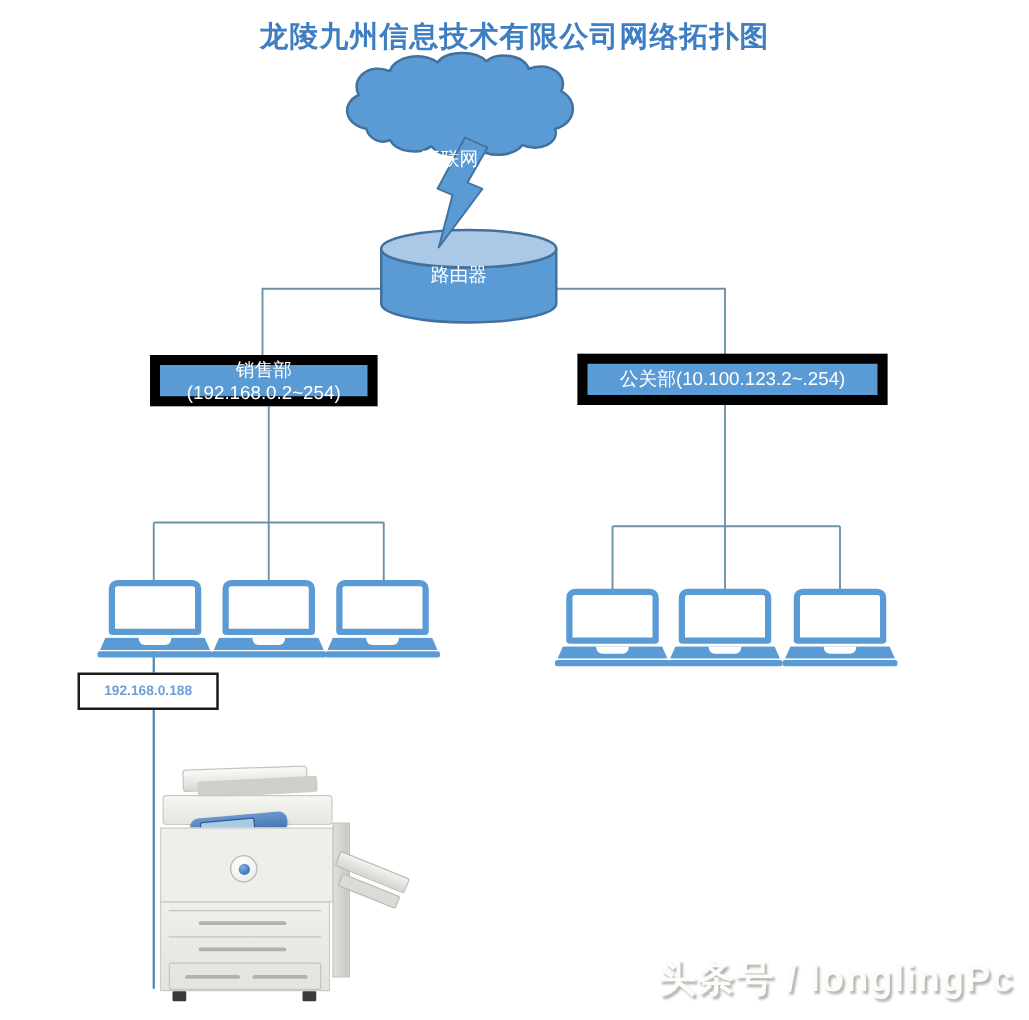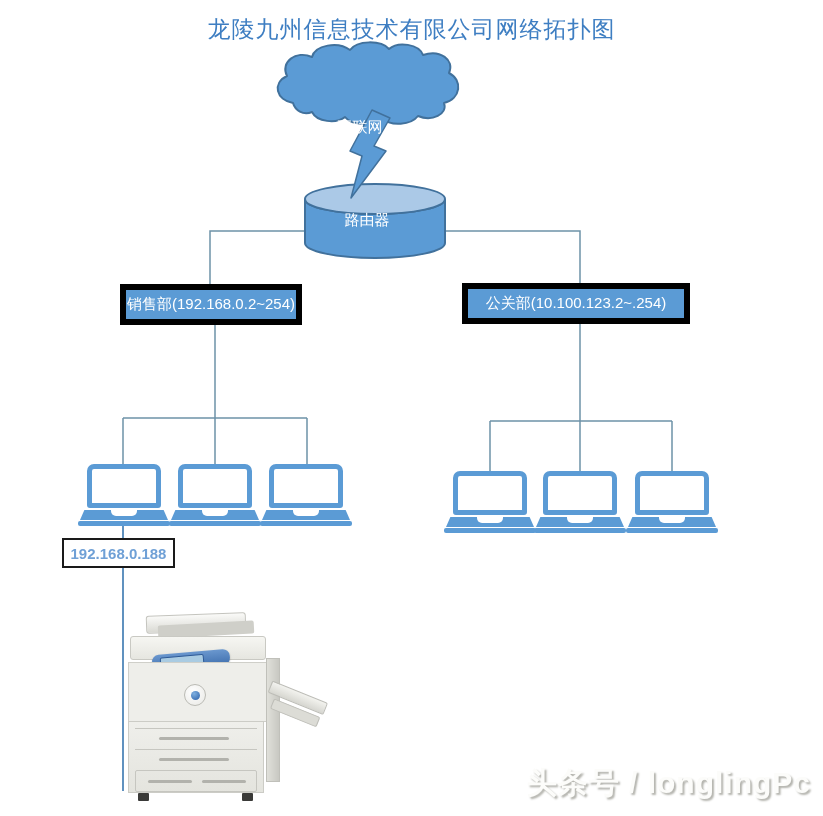--- a/index.html
+++ b/index.html
@@ -9,7 +9,7 @@
   }
   .title {
     position:absolute; left:0; top:14px; width:823px;
-    text-align:center; font-size:23px; font-weight:normal; color:#3E7EC2;
+    text-align:center; font-size:23px; font-weight:bold; color:#3E7EC2;
     letter-spacing:1px;
   }
   svg.layer { position:absolute; left:0; top:0; }

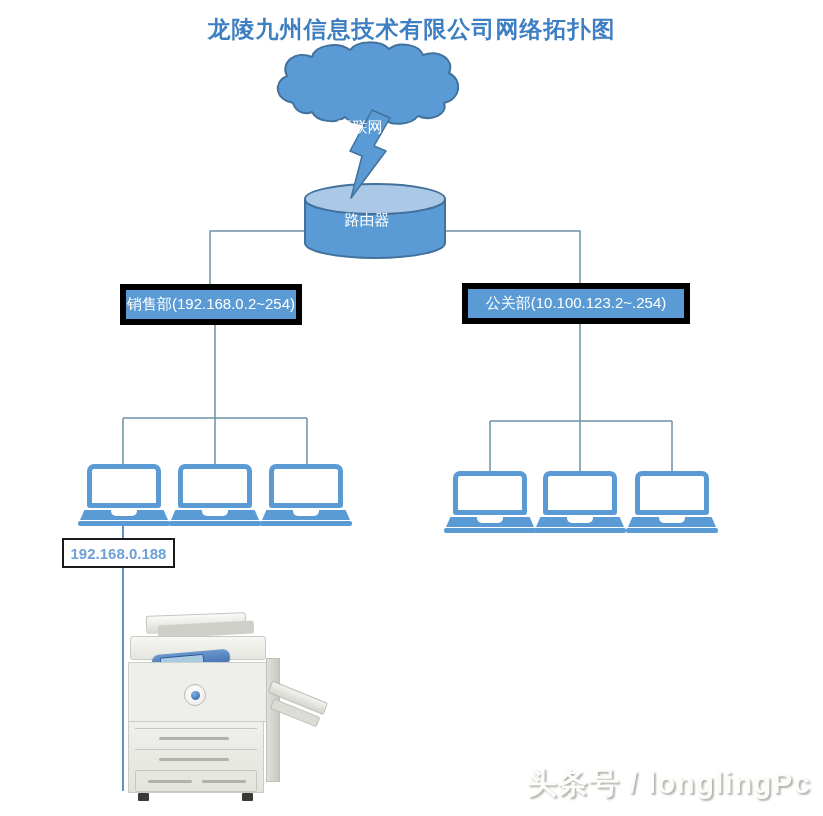--- a/index.html
+++ b/index.html
@@ -20,7 +20,7 @@
 
   .dept-box {
     position:absolute; box-sizing:border-box; background:#5B9BD5;
-    border:6px solid #000000; color:#ffffff; font-size:15px;
+    border:8px solid #000000; color:#ffffff; font-size:15px;
     display:flex; align-items:center; justify-content:center; text-align:center;
   }
   .dept-sales { left:120px; top:284px; width:182px; height:41px; }

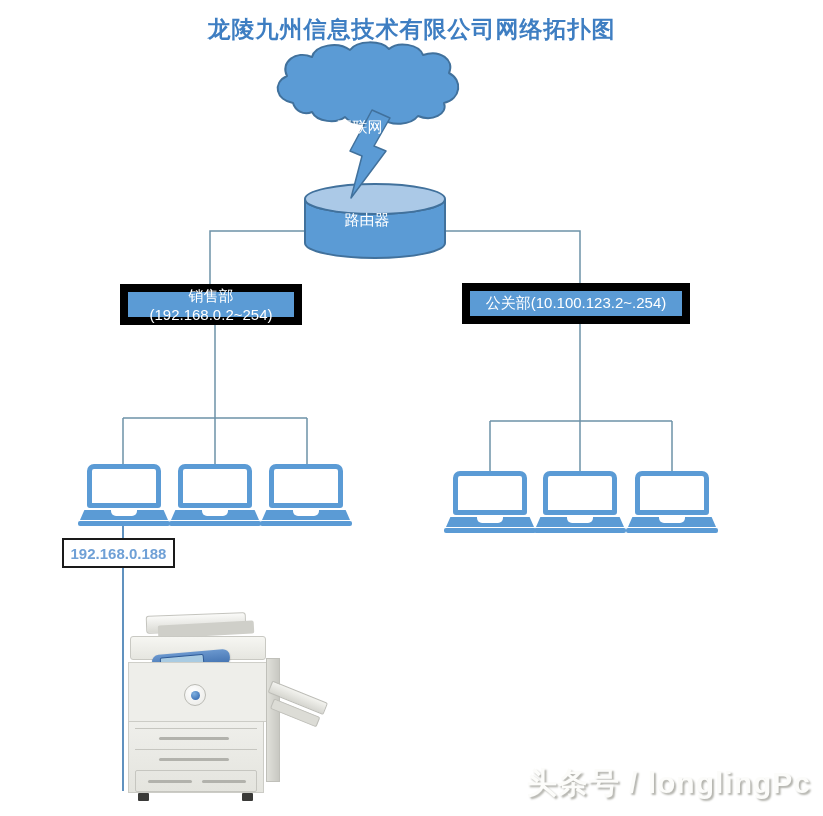--- a/index.html
+++ b/index.html
@@ -24,7 +24,7 @@
     display:flex; align-items:center; justify-content:center; text-align:center;
   }
   .dept-sales { left:120px; top:284px; width:182px; height:41px; }
-  .dept-pr    { left:462px; top:283px; width:228px; height:41px; }
+  .dept-pr    { left:462px; top:283px; width:248px; height:41px; }
 
   
   .laptop { position:absolute; width:92px; height:62px; }

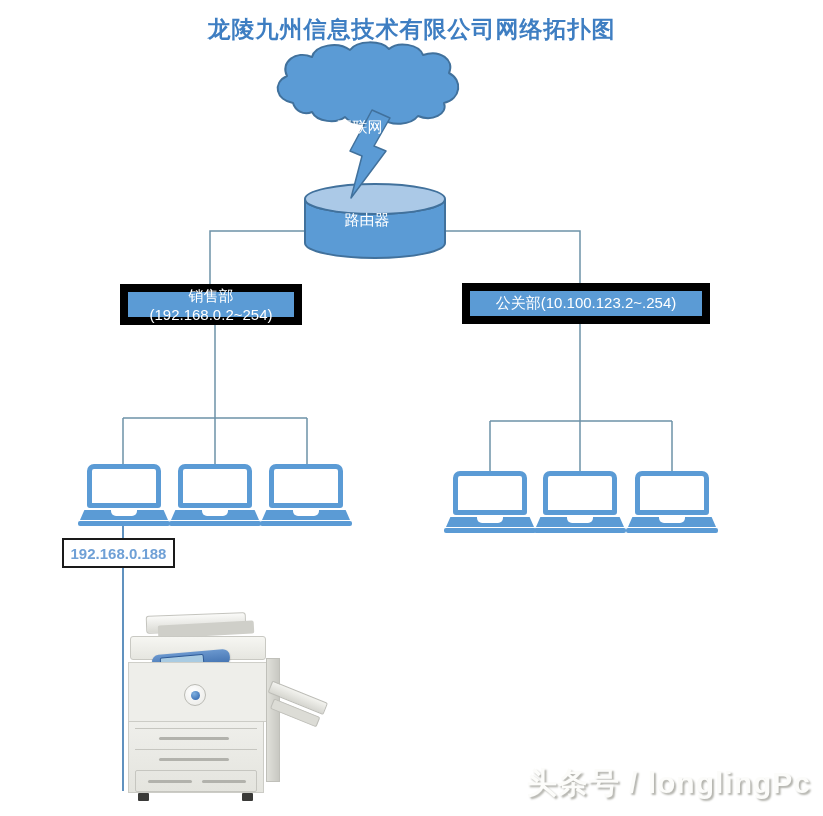--- a/index.html
+++ b/index.html
@@ -51,7 +51,7 @@
     position:absolute; left:62px; top:538px; width:113px; height:30px;
     box-sizing:border-box; background:#ffffff; border:2px solid #1a1a1a;
     display:flex; align-items:center; justify-content:center;
-    font-size:15px; font-weight:bold; color:#6FA0D6;
+    font-size:11px; font-weight:bold; color:#6FA0D6;
   }
 
   

